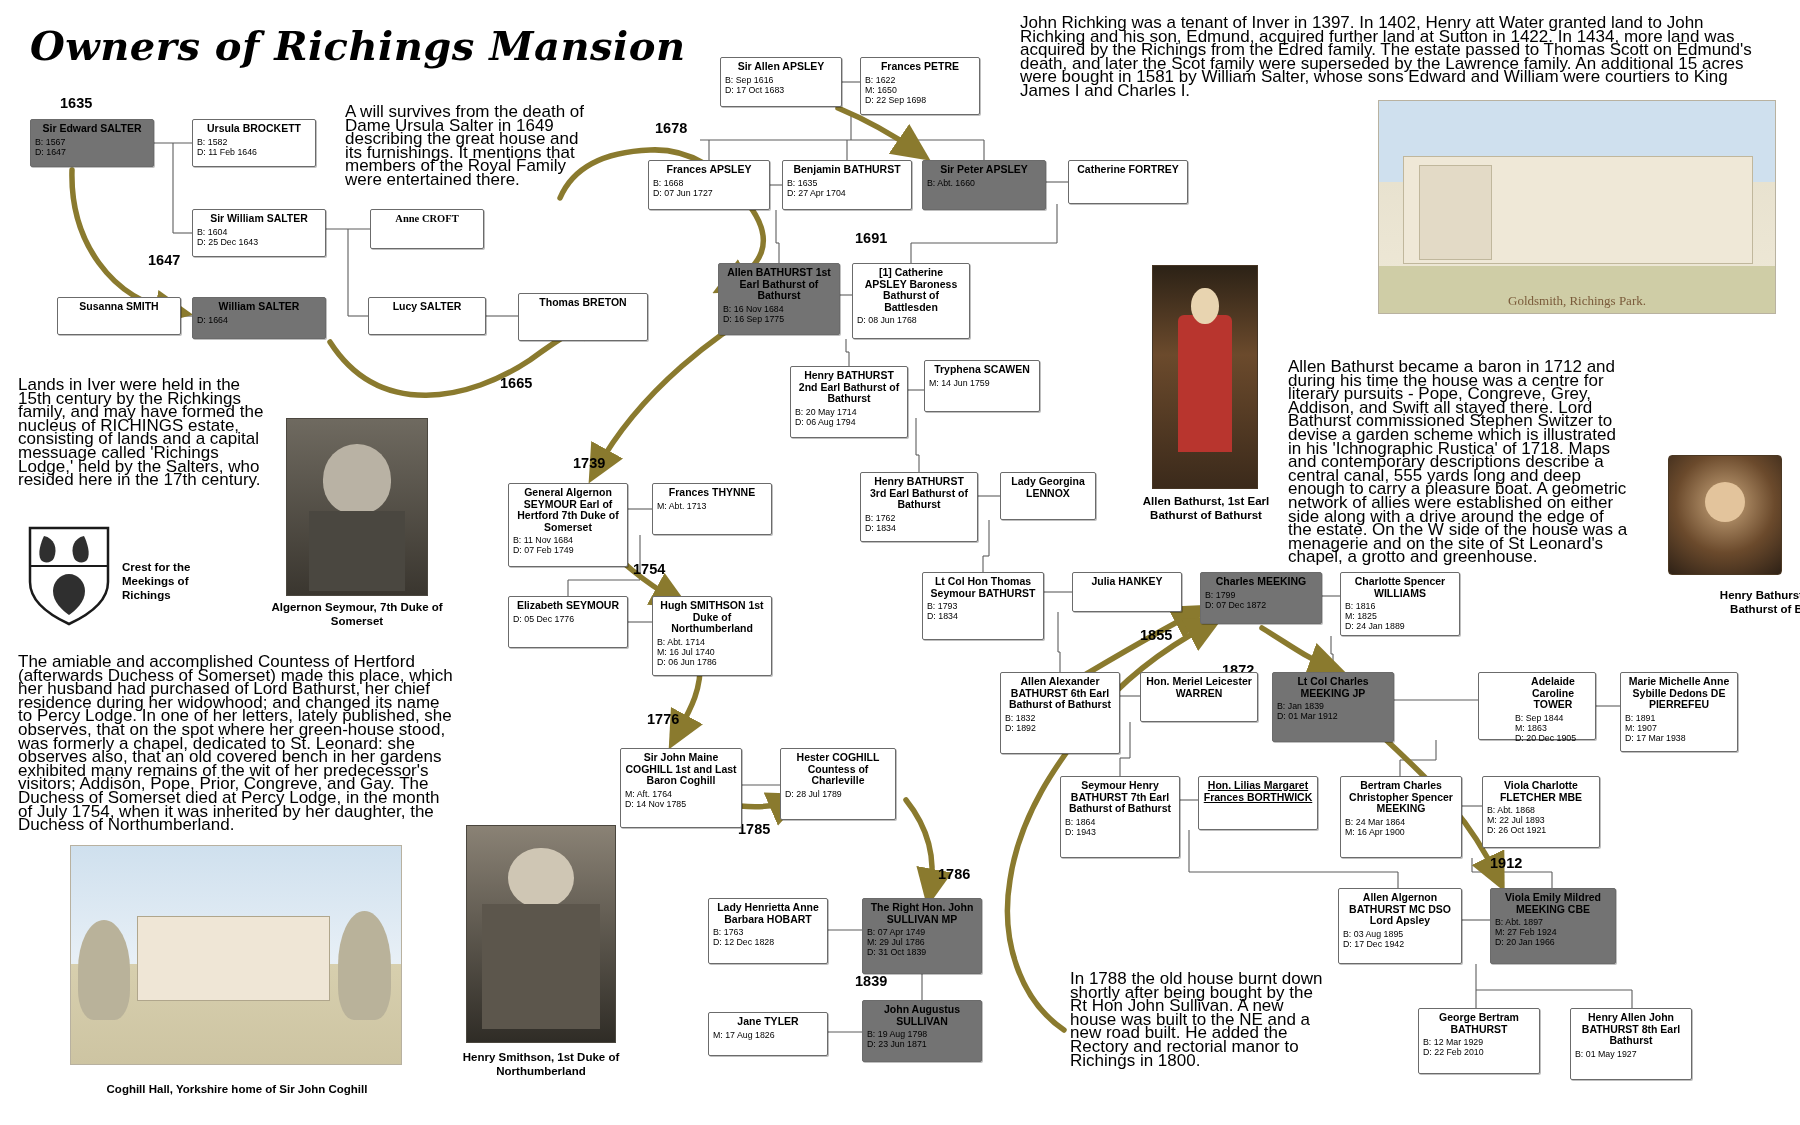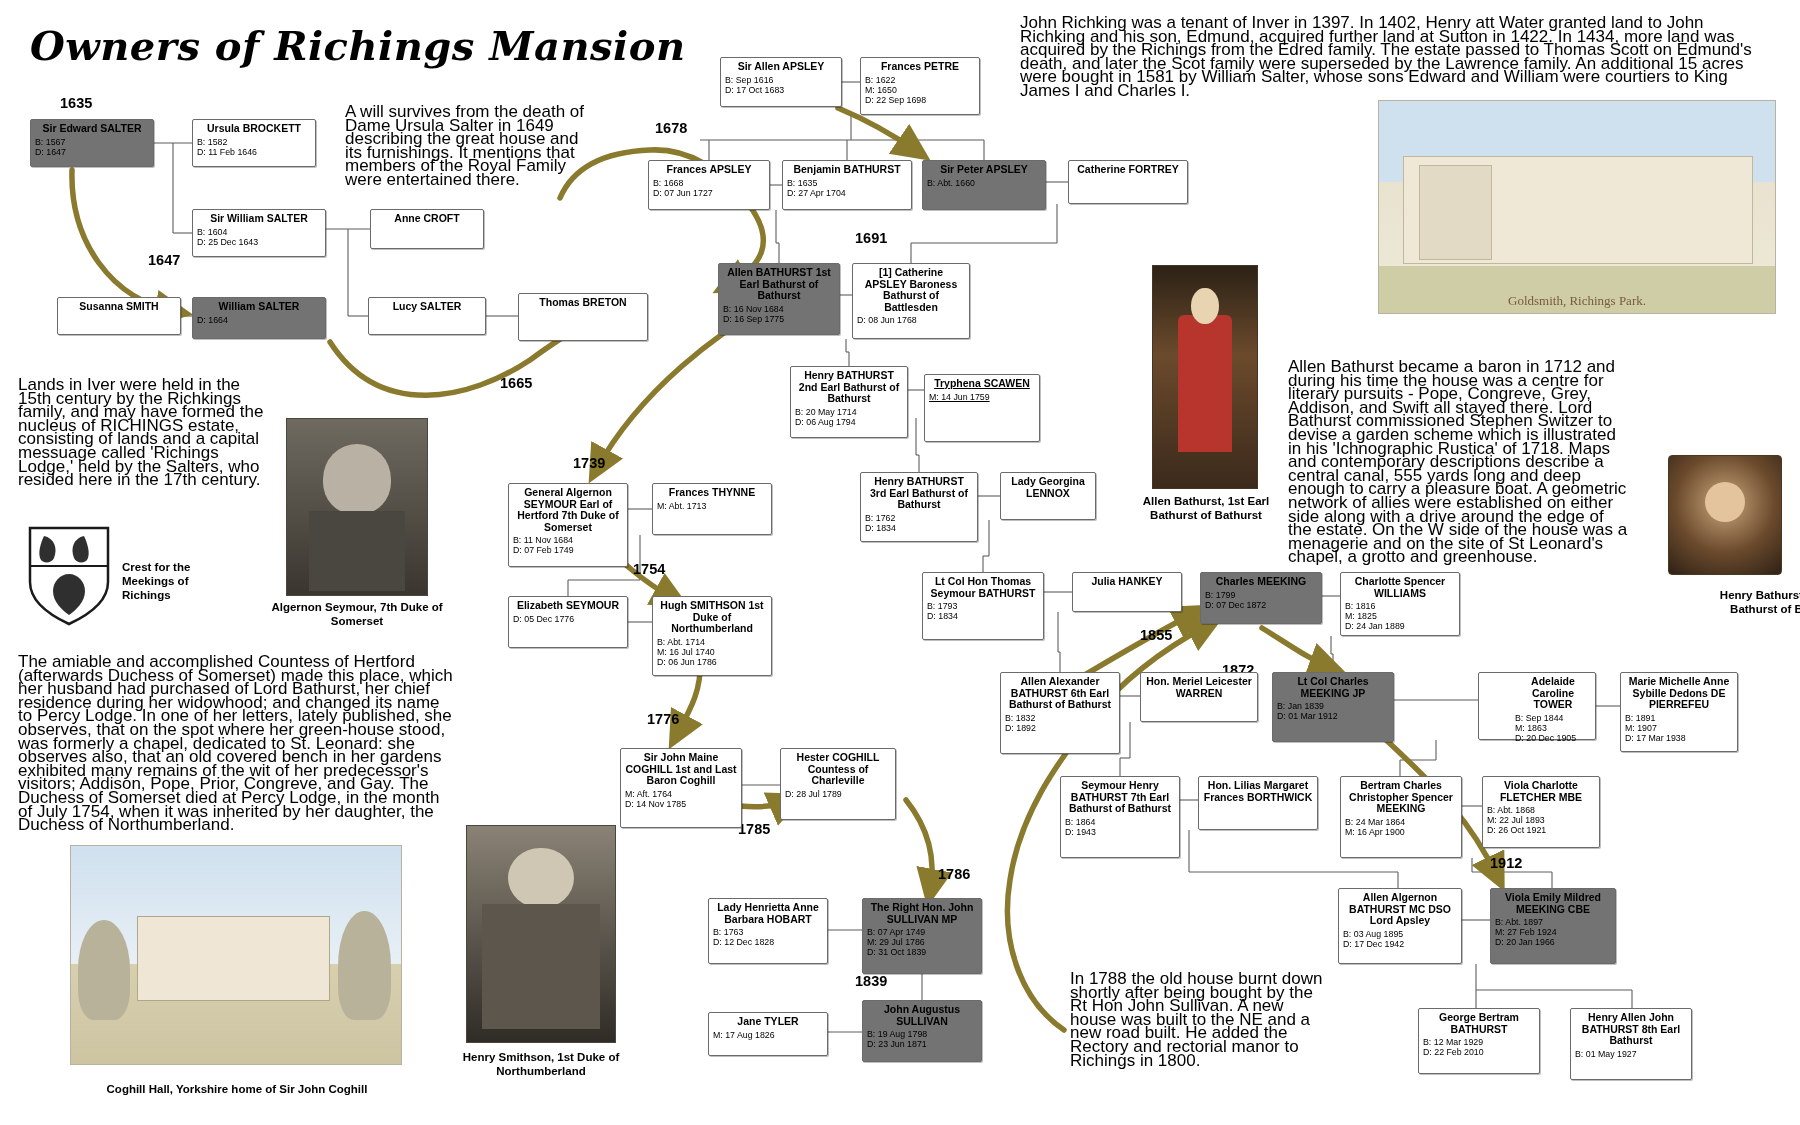--- a/index.html
+++ b/index.html
@@ -300,7 +300,7 @@
         <div class="dt">B: 1604</div>
         <div class="dt">D: 25 Dec 1643</div>
       </div>
-      <div class="pbox" style="left: 370px; top: 209px; width: 114px; height: 40px;">
+      <div class="pbox" style="left: 370px; top: 209px; width: 114px; height: 40px; font-family: Liberation Serif, serif;">
         <div class="nm">Anne CROFT</div>
       </div>
       <div class="pbox" style="left: 57px; top: 297px; width: 124px; height: 38px;">

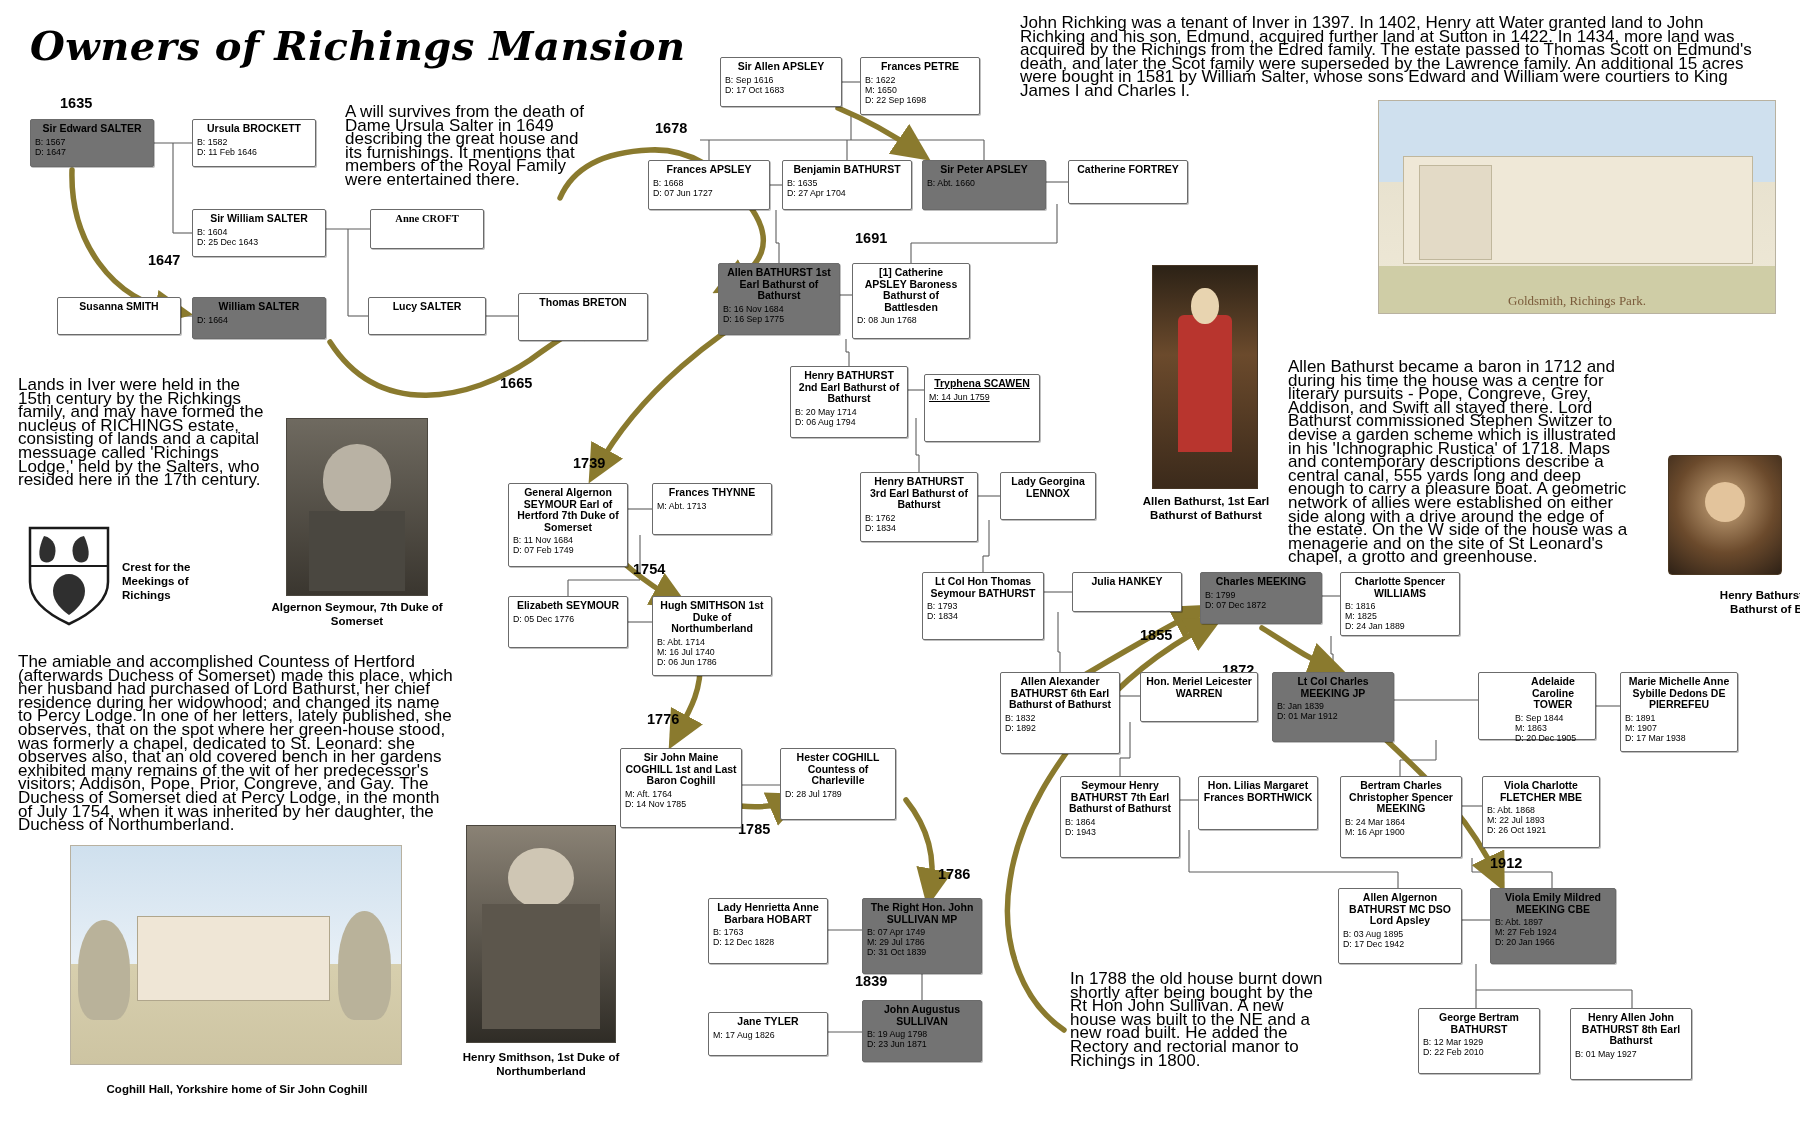--- a/index.html
+++ b/index.html
@@ -358,7 +358,7 @@
         <div class="dt">B: 20 May 1714</div>
         <div class="dt">D: 06 Aug 1794</div>
       </div>
-      <div class="pbox" style="left: 924px; top: 374px; width: 116px; height: 68px; text-decoration: underline;">
+      <div class="pbox" style="left: 924px; top: 360px; width: 116px; height: 52px;">
         <div class="nm">Tryphena SCAWEN</div>
         <div class="dt">M: 14 Jun 1759</div>
       </div>

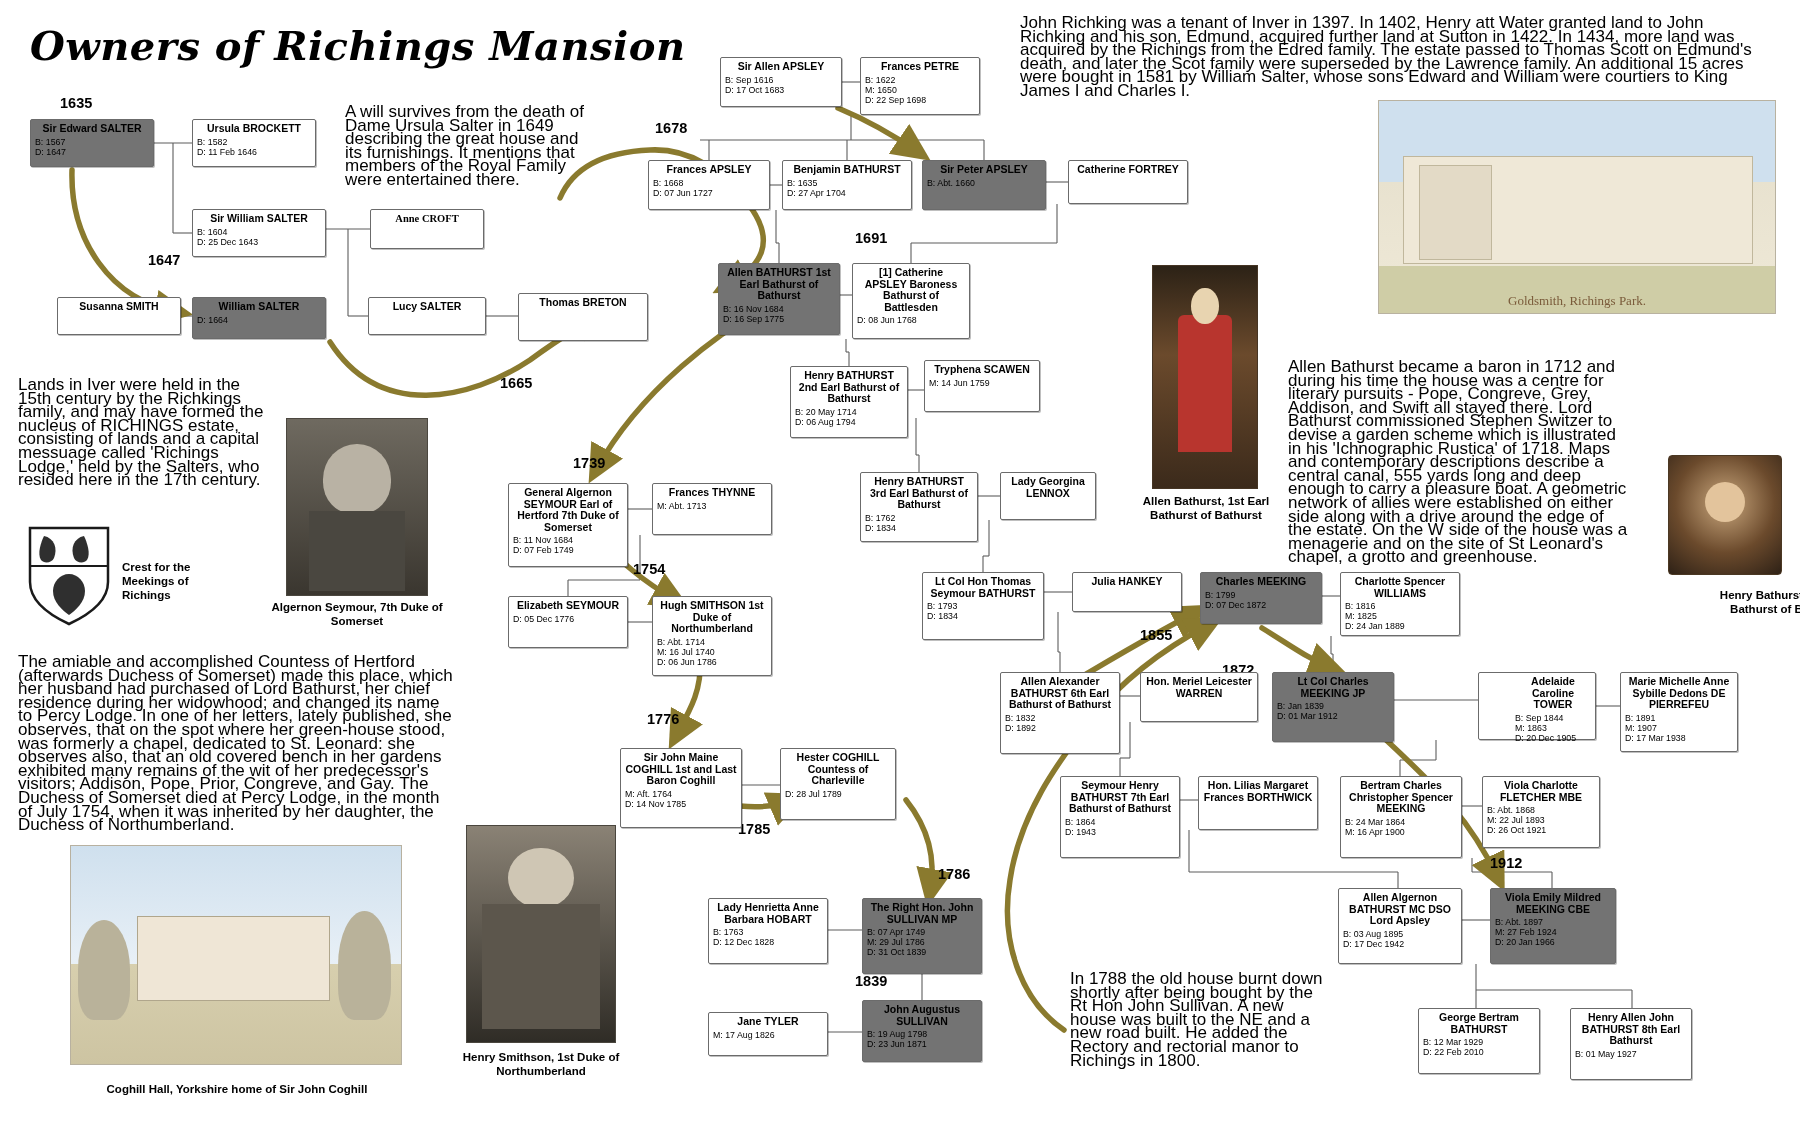--- a/index.html
+++ b/index.html
@@ -438,7 +438,7 @@
         <div class="dt">B: 1864</div>
         <div class="dt">D: 1943</div>
       </div>
-      <div class="pbox" style="left: 1198px; top: 776px; width: 120px; height: 54px;">
+      <div class="pbox" style="left: 1198px; top: 776px; width: 120px; height: 54px; text-decoration: underline;">
         <div class="nm">Hon. Lilias Margaret Frances BORTHWICK</div>
       </div>
       <div class="pbox" style="left: 1340px; top: 776px; width: 122px; height: 82px;">

